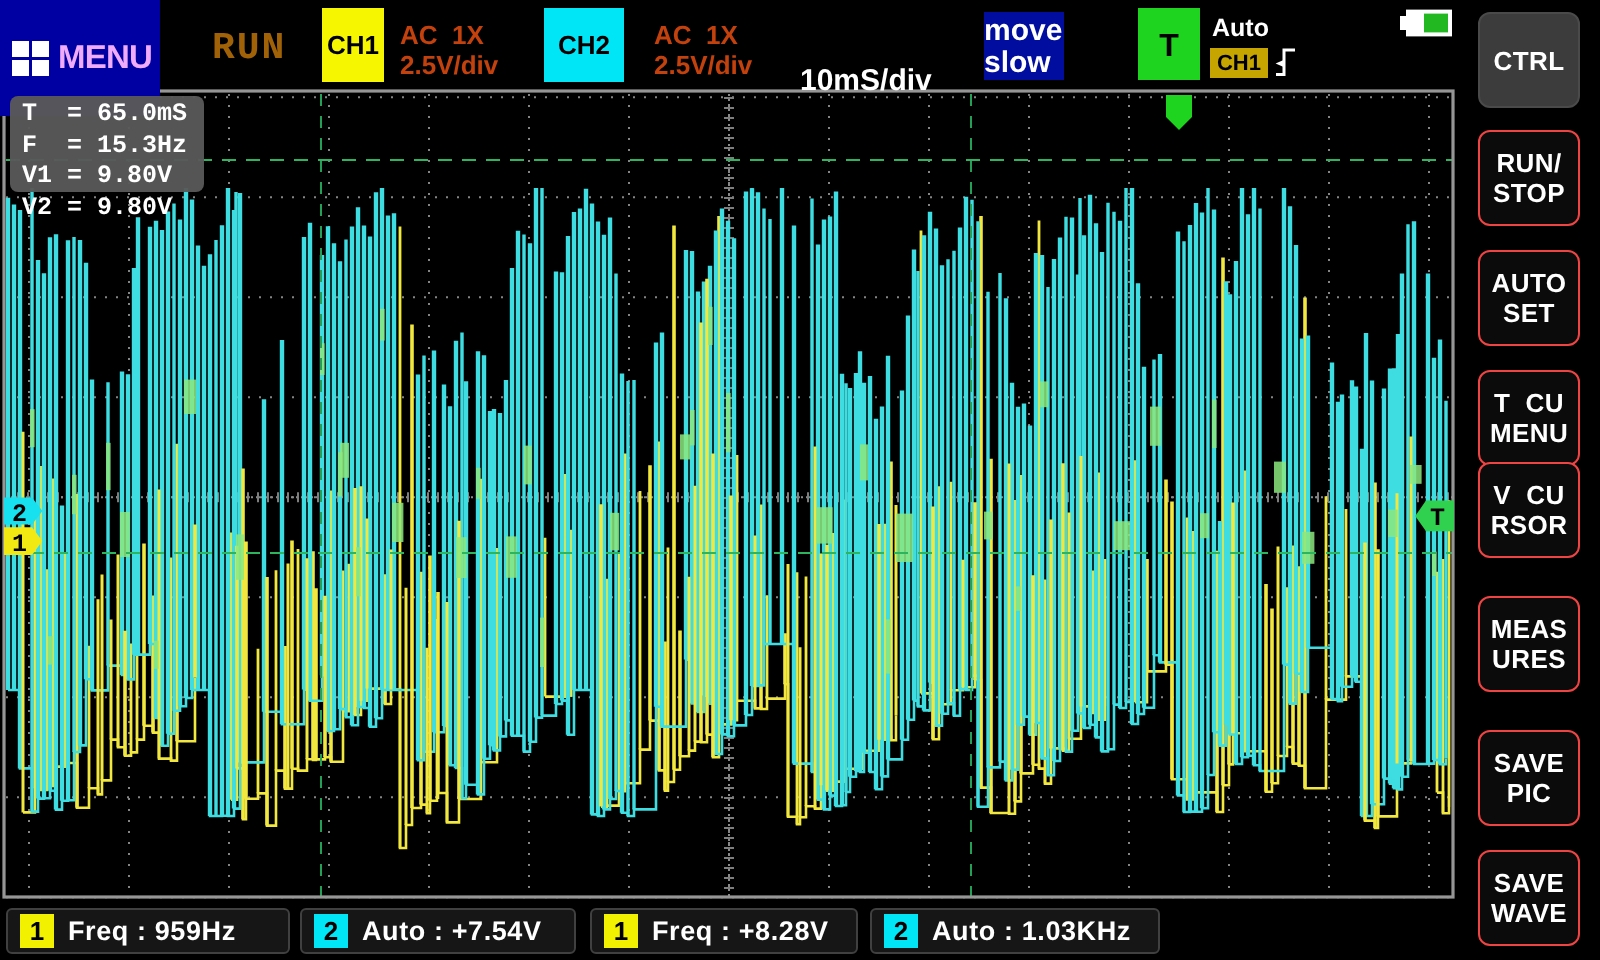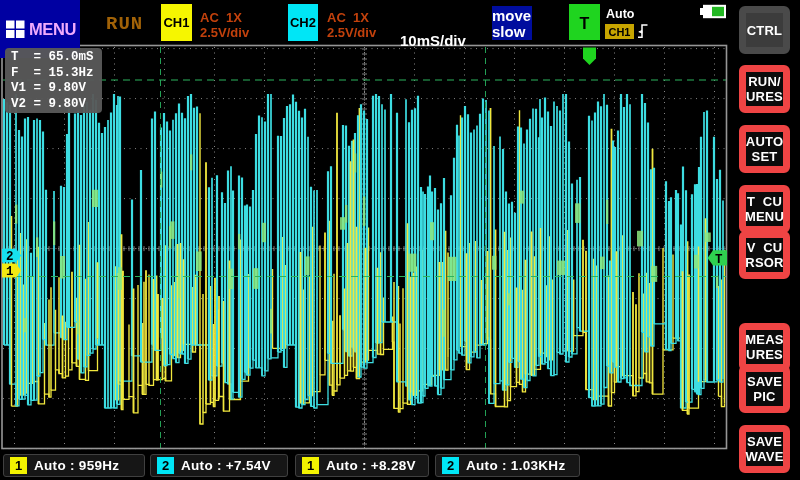--- a/index.html
+++ b/index.html
@@ -7,7 +7,7 @@
 #menu .txt{font-size:16.5px;font-weight:bold;letter-spacing:-0.4px;margin-left:2px}
 .chbox{display:flex;align-items:center;justify-content:center;font-weight:bold;color:#000}
 #ch1{left:161px;top:4px;width:31px;height:37px;background:#f6f600;font-size:13px}
-#ch2{left:288px;top:4px;width:30px;height:37px;background:#00e6f6;font-size:13px}
+#ch2{left:272px;top:4px;width:40px;height:37px;background:#00e6f6;font-size:13px}
 .acline{color:#c2410c;font-size:13px;font-weight:bold;line-height:15px;white-space:pre}
 #run{left:106px;top:13px;color:#a16207;font-size:19px;font-weight:bold;font-family:"Liberation Mono",monospace;letter-spacing:1px}
 #tdiv{left:400px;top:32px;color:#fff;font-size:15px;font-weight:bold}

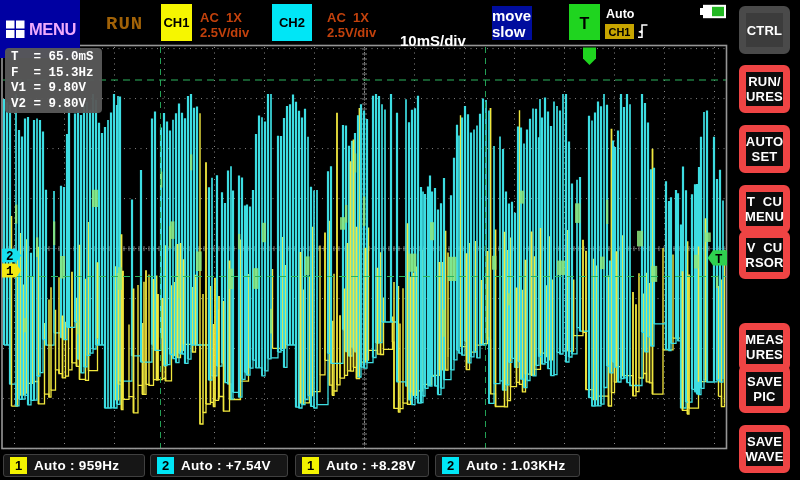--- a/index.html
+++ b/index.html
@@ -15,7 +15,7 @@
 #tbox{left:569px;top:4px;width:31px;height:36px;background:#1fd41f;color:#000;display:flex;align-items:center;justify-content:center;font-size:16px;font-weight:bold;padding-top:4px}
 #auto{left:606px;top:7px;color:#fff;font-size:12.5px;font-weight:bold}
 #trgch{left:605px;top:24px;width:29px;height:15px;background:#c7a500;color:#000;font-size:11px;font-weight:bold;display:flex;align-items:center;justify-content:center}
-.rbtn{left:739px;width:51px;height:48px;background:#0b0b0b;border:7px solid #ef4444;border-radius:6px;color:#fff;font-size:13px;font-weight:bold;display:flex;align-items:center;justify-content:center;text-align:center;line-height:15px;white-space:pre;letter-spacing:0.2px}
+.rbtn{left:739px;width:51px;height:48px;background:#0b0b0b;border:1px solid #ef4444;border-radius:6px;color:#fff;font-size:13px;font-weight:bold;display:flex;align-items:center;justify-content:center;text-align:center;line-height:15px;white-space:pre;letter-spacing:0.2px}
 #ctrl{background:#3c3c3c;border-color:#4a4a4a}
 #infobox{left:5px;top:48px;width:97px;height:65px;background:rgba(88,88,88,0.96);border-radius:4px;color:#fff;font-family:"Liberation Mono",monospace;font-size:12.5px;font-weight:bold;line-height:15.6px;padding:2px 0 0 6px;white-space:pre}
 .meas{top:454px;height:22.5px;background:#161616;border:1px solid #404040;border-radius:3px;display:flex;align-items:center}

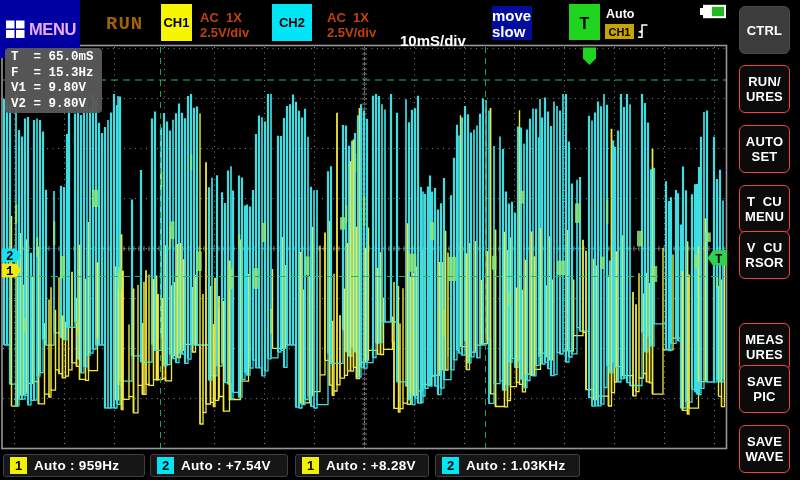--- a/index.html
+++ b/index.html
@@ -17,7 +17,7 @@
 #trgch{left:605px;top:24px;width:29px;height:15px;background:#c7a500;color:#000;font-size:11px;font-weight:bold;display:flex;align-items:center;justify-content:center}
 .rbtn{left:739px;width:51px;height:48px;background:#0b0b0b;border:1px solid #ef4444;border-radius:6px;color:#fff;font-size:13px;font-weight:bold;display:flex;align-items:center;justify-content:center;text-align:center;line-height:15px;white-space:pre;letter-spacing:0.2px}
 #ctrl{background:#3c3c3c;border-color:#4a4a4a}
-#infobox{left:5px;top:48px;width:97px;height:65px;background:rgba(88,88,88,0.96);border-radius:4px;color:#fff;font-family:"Liberation Mono",monospace;font-size:12.5px;font-weight:bold;line-height:15.6px;padding:2px 0 0 6px;white-space:pre}
+#infobox{left:5px;top:48px;width:97px;height:48px;background:rgba(88,88,88,0.96);border-radius:4px;color:#fff;font-family:"Liberation Mono",monospace;font-size:12.5px;font-weight:bold;line-height:15.6px;padding:2px 0 0 6px;white-space:pre}
 .meas{top:454px;height:22.5px;background:#161616;border:1px solid #404040;border-radius:3px;display:flex;align-items:center}
 .chip{width:17px;height:16.5px;margin-left:6px;display:flex;align-items:center;justify-content:center;color:#000;font-size:13px;font-weight:bold}
 .mtext{color:#fff;font-size:13.5px;font-weight:bold;margin-left:7px;letter-spacing:0.3px}

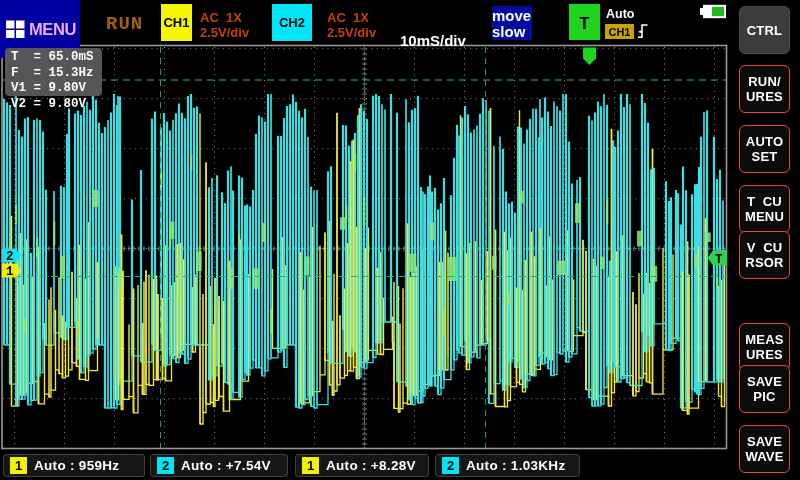--- a/index.html
+++ b/index.html
@@ -125,7 +125,7 @@
   </svg>
 <div id="ctrl" class="abs rbtn" style="top:6px">CTRL</div>
 <div class="abs rbtn" style="top:65px">RUN/
-URES</div>
+STOP</div>
 <div class="abs rbtn" style="top:125px">AUTO
 SET</div>
 <div class="abs rbtn" style="top:185px">T  CU

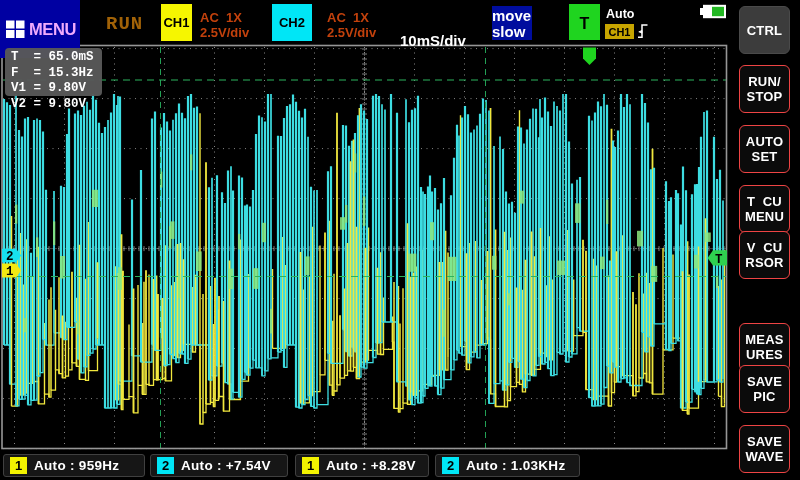--- a/index.html
+++ b/index.html
@@ -132,7 +132,7 @@
 MENU</div>
 <div class="abs rbtn" style="top:231px">V  CU
 RSOR</div>
-<div class="abs rbtn" style="top:323px">MEAS
+<div class="abs rbtn" style="top:298px">MEAS
 URES</div>
 <div class="abs rbtn" style="top:365px">SAVE
 PIC</div>

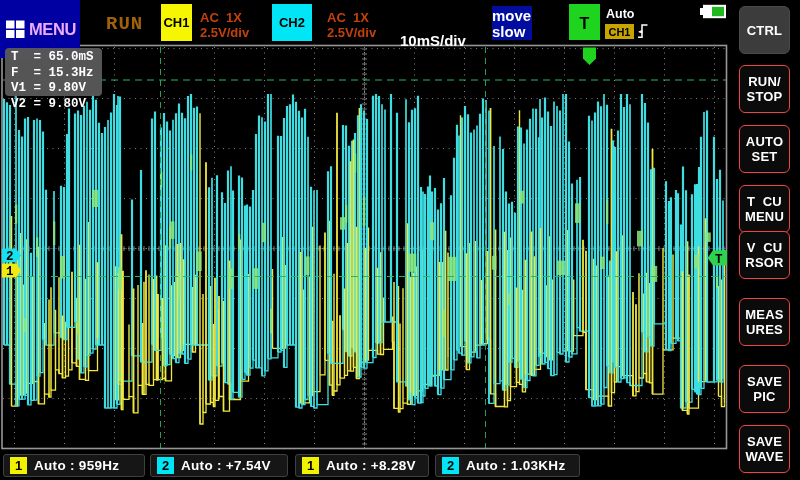--- a/index.html
+++ b/index.html
@@ -144,7 +144,7 @@
 V2 = 9.80V</div>
 <div class="meas abs" style="left:3px;width:142px">
     <div class="chip" style="background:#f2f200">1</div>
-    <div class="mtext">Auto : 959Hz</div>
+    <div class="mtext">Freq : 959Hz</div>
   </div>
 <div class="meas abs" style="left:150px;width:138px">
     <div class="chip" style="background:#00e6f6">2</div>

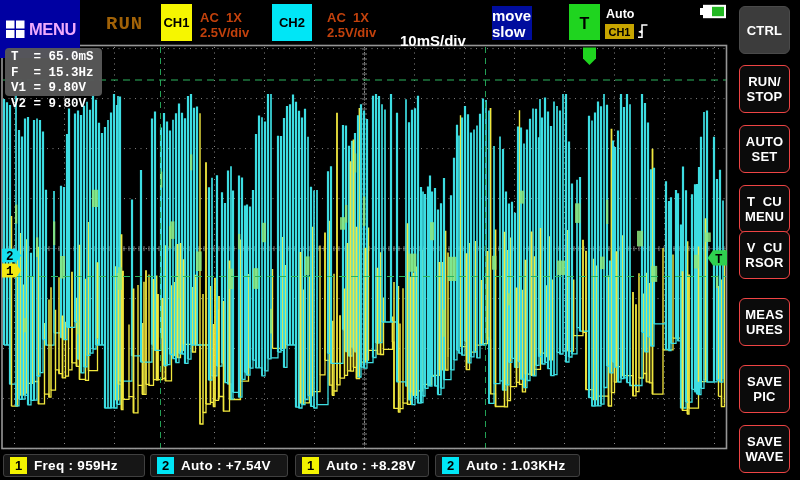--- a/index.html
+++ b/index.html
@@ -152,7 +152,7 @@
   </div>
 <div class="meas abs" style="left:295px;width:134px">
     <div class="chip" style="background:#f2f200">1</div>
-    <div class="mtext">Auto : +8.28V</div>
+    <div class="mtext">Freq : +8.28V</div>
   </div>
 <div class="meas abs" style="left:435px;width:145px">
     <div class="chip" style="background:#00e6f6">2</div>

